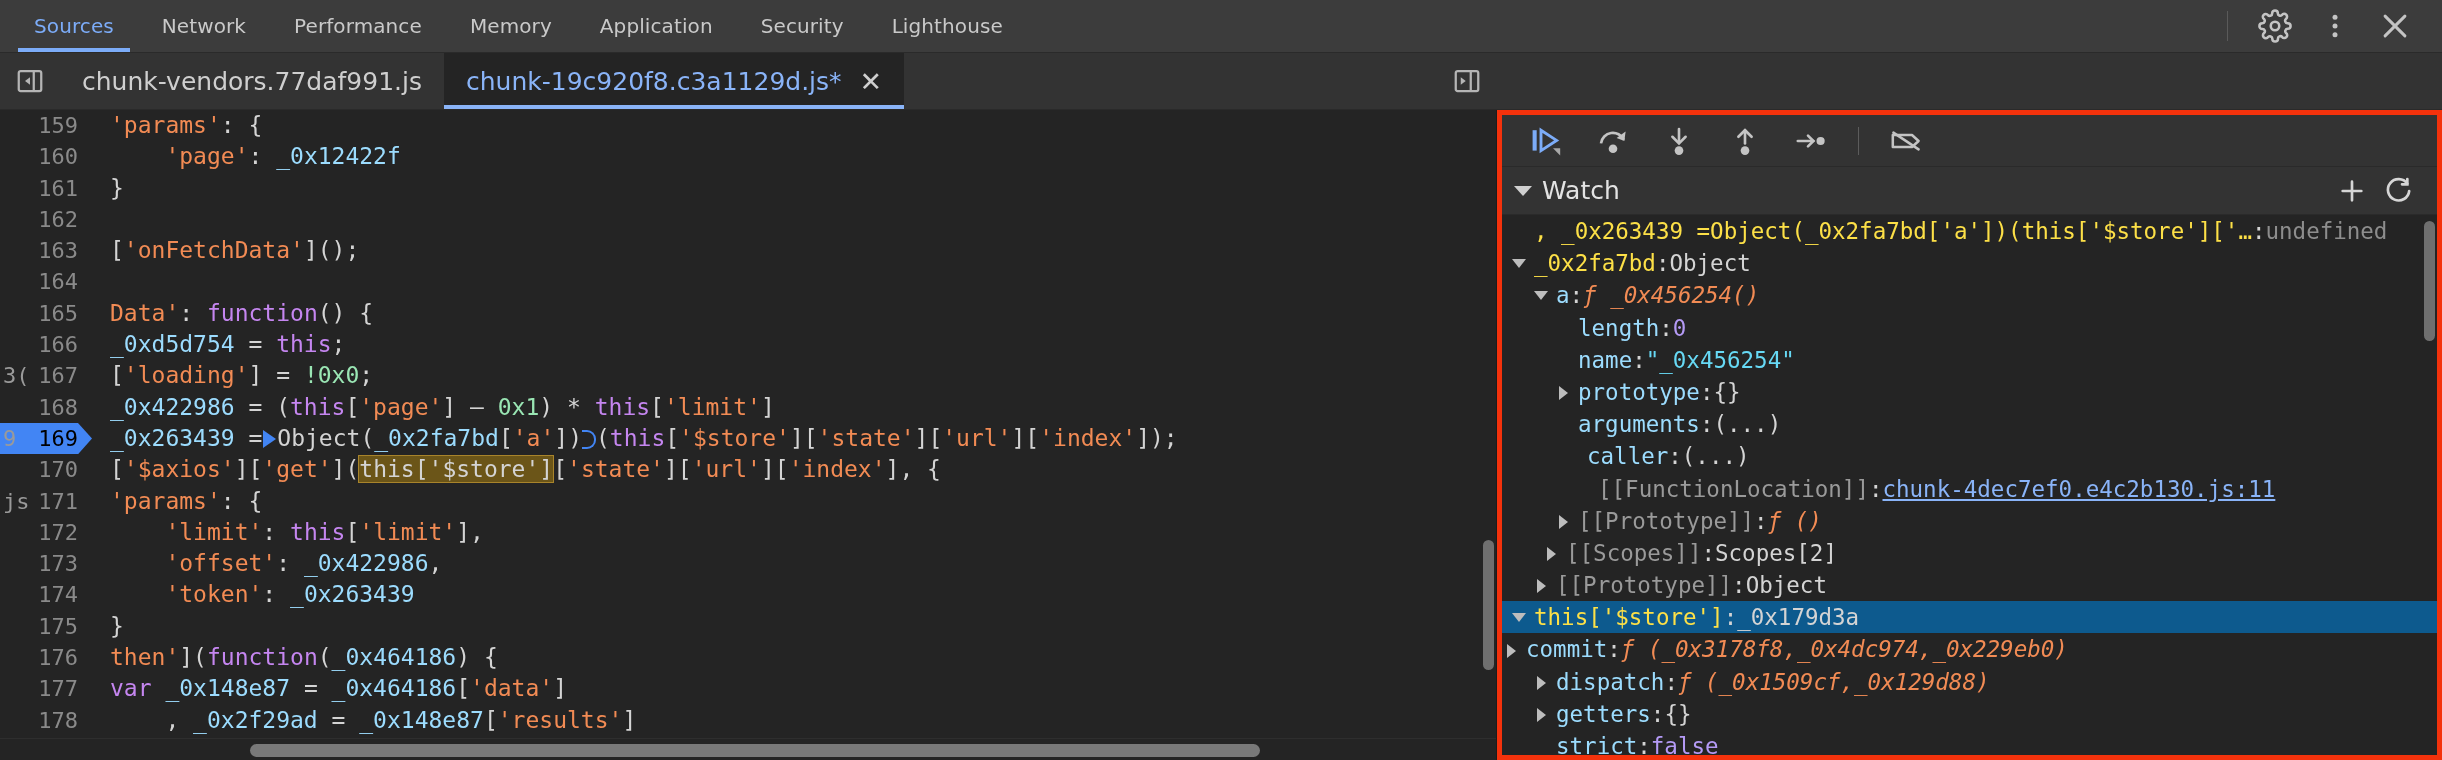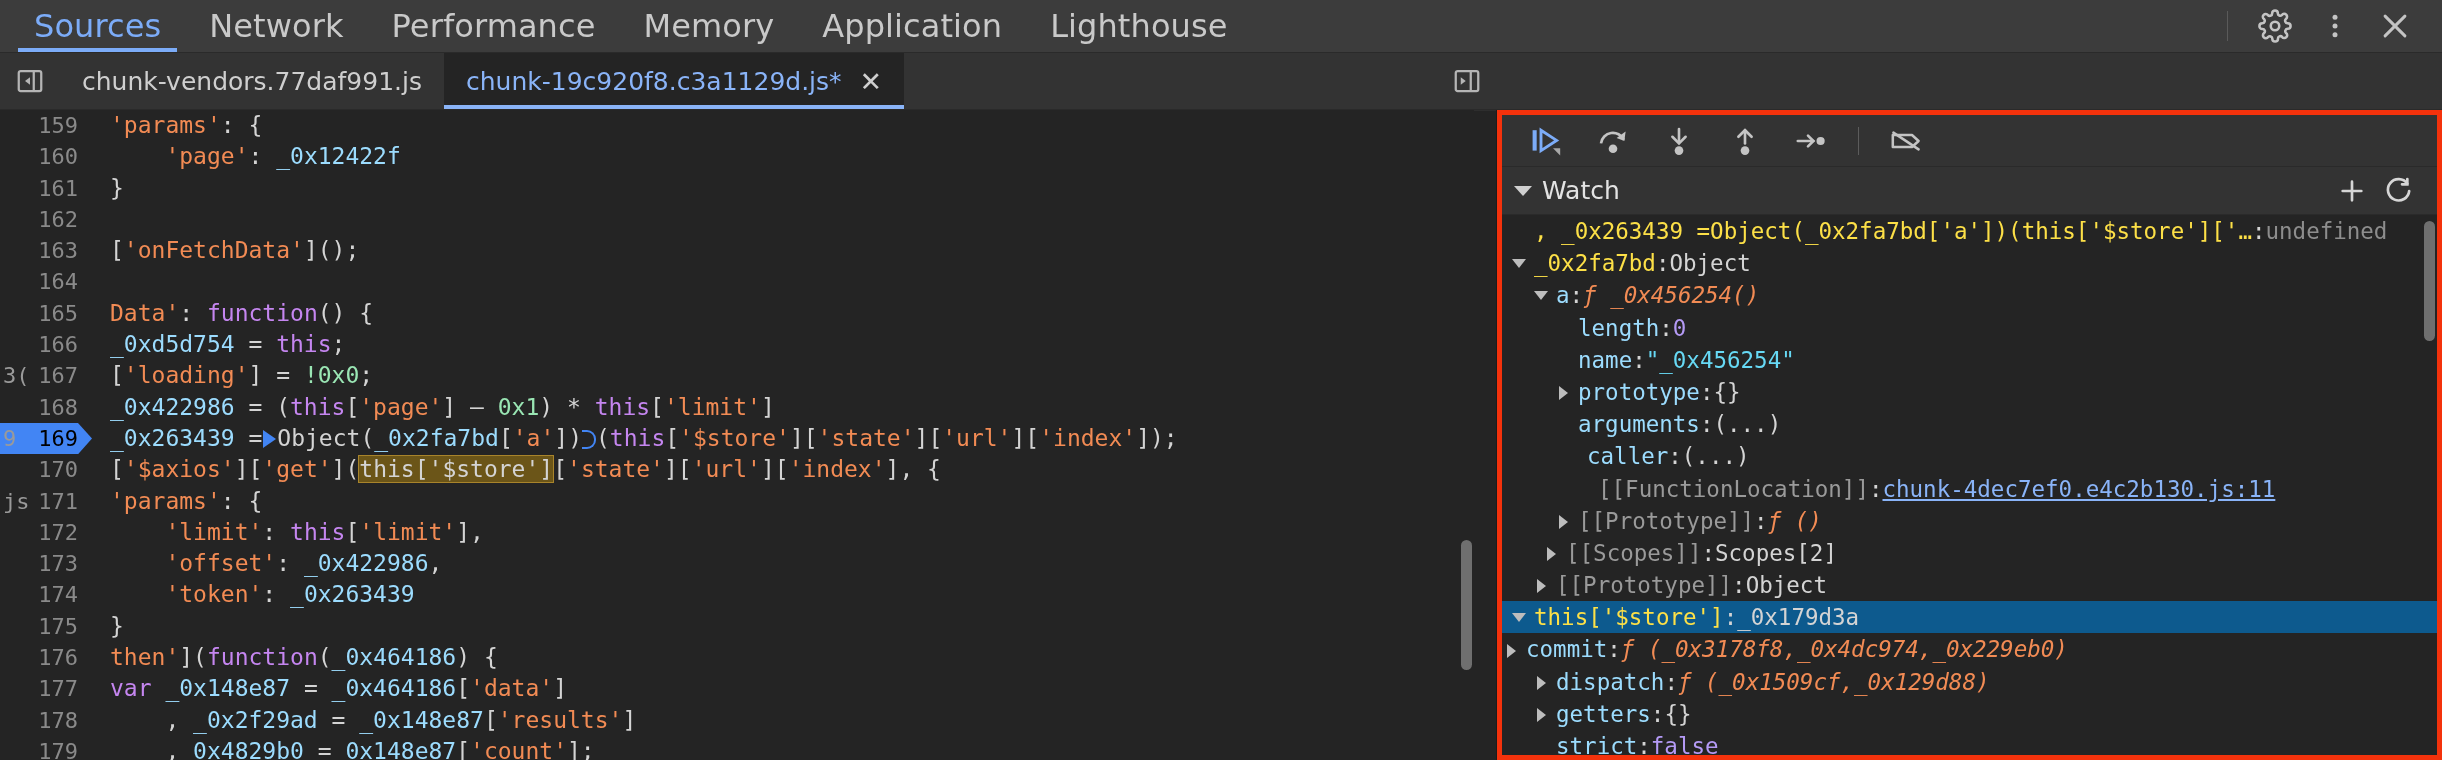--- a/index.html
+++ b/index.html
@@ -19,7 +19,7 @@
   }
   .maintabs { display:flex; align-items:stretch; padding-left:10px; }
   .mtab {
-    display:flex; align-items:center; padding:0 24px; font-size:32px;
+    display:flex; align-items:center; padding:0 24px; font-size:20px;
     color:#c9c9c9; position:relative; letter-spacing:.1px; white-space:nowrap;
   }
   .mtab.active { color:#7cacf8; }

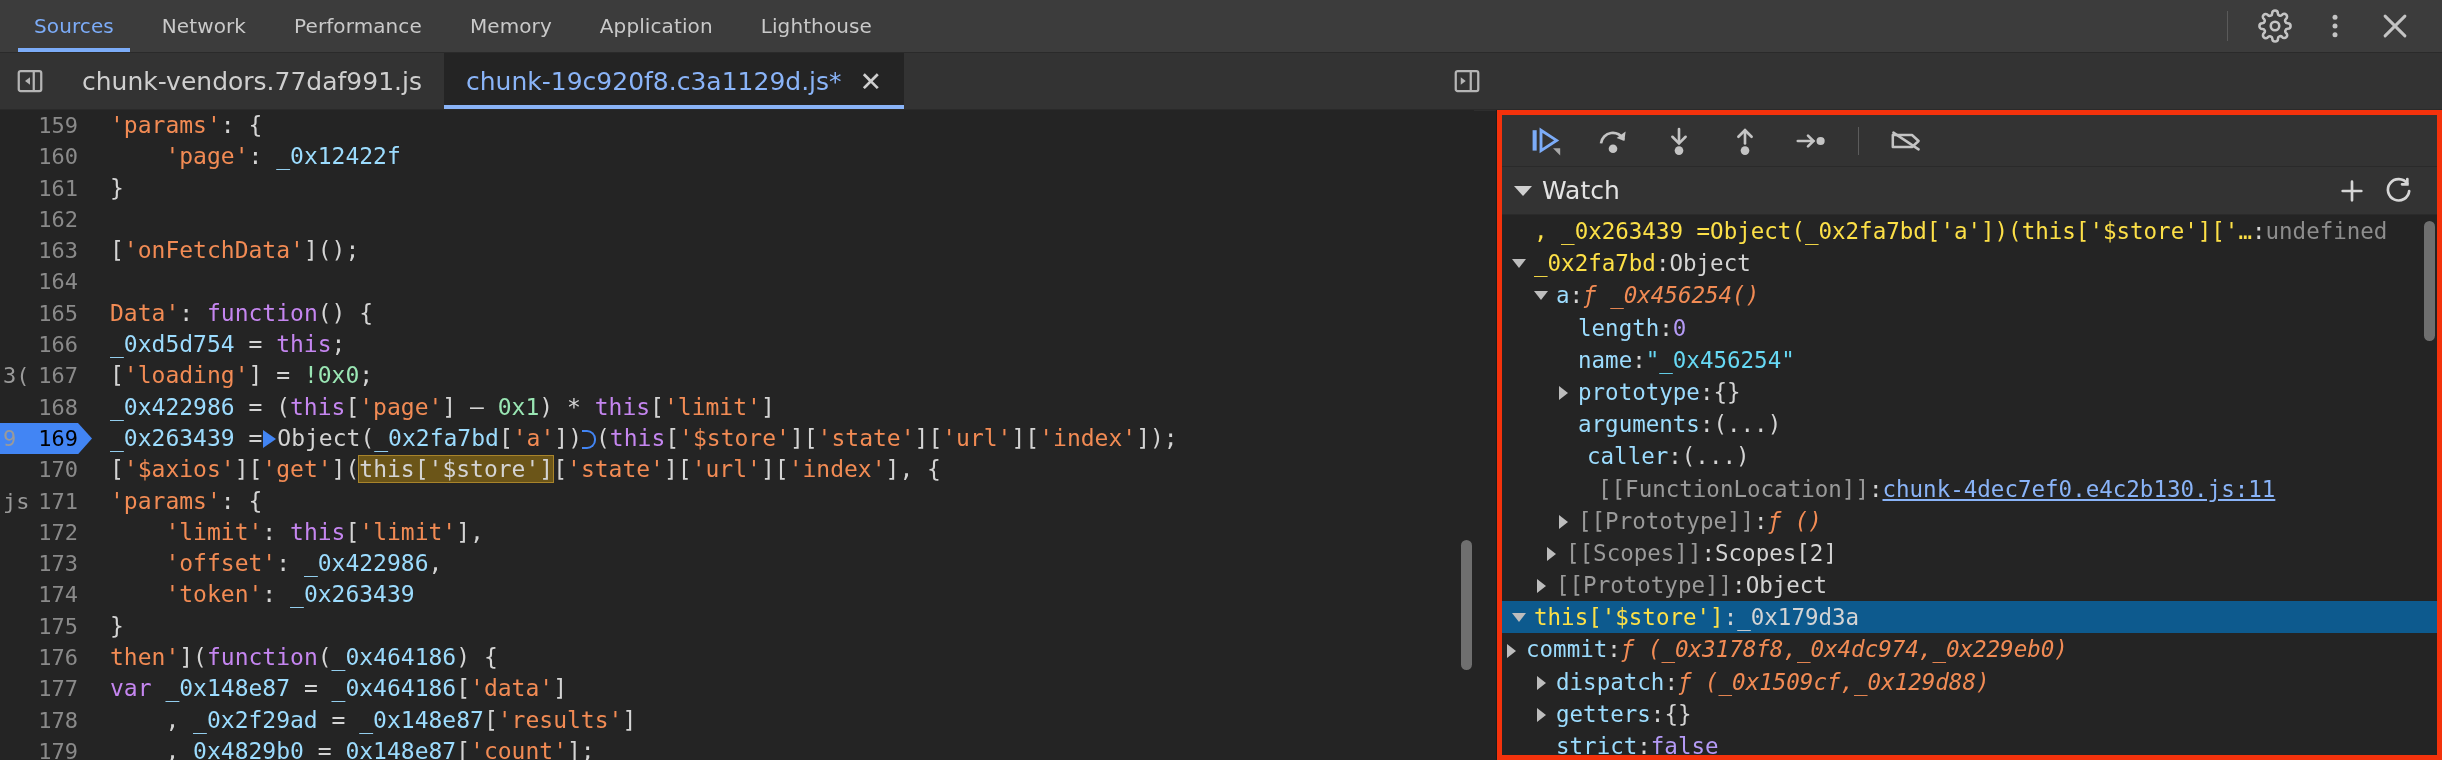--- a/index.html
+++ b/index.html
@@ -205,6 +205,9 @@
           <span>Application</span>
         </div>
         <div class="mtab">
+          <span>Security</span>
+        </div>
+        <div class="mtab">
           <span>Lighthouse</span>
         </div>
       </div>

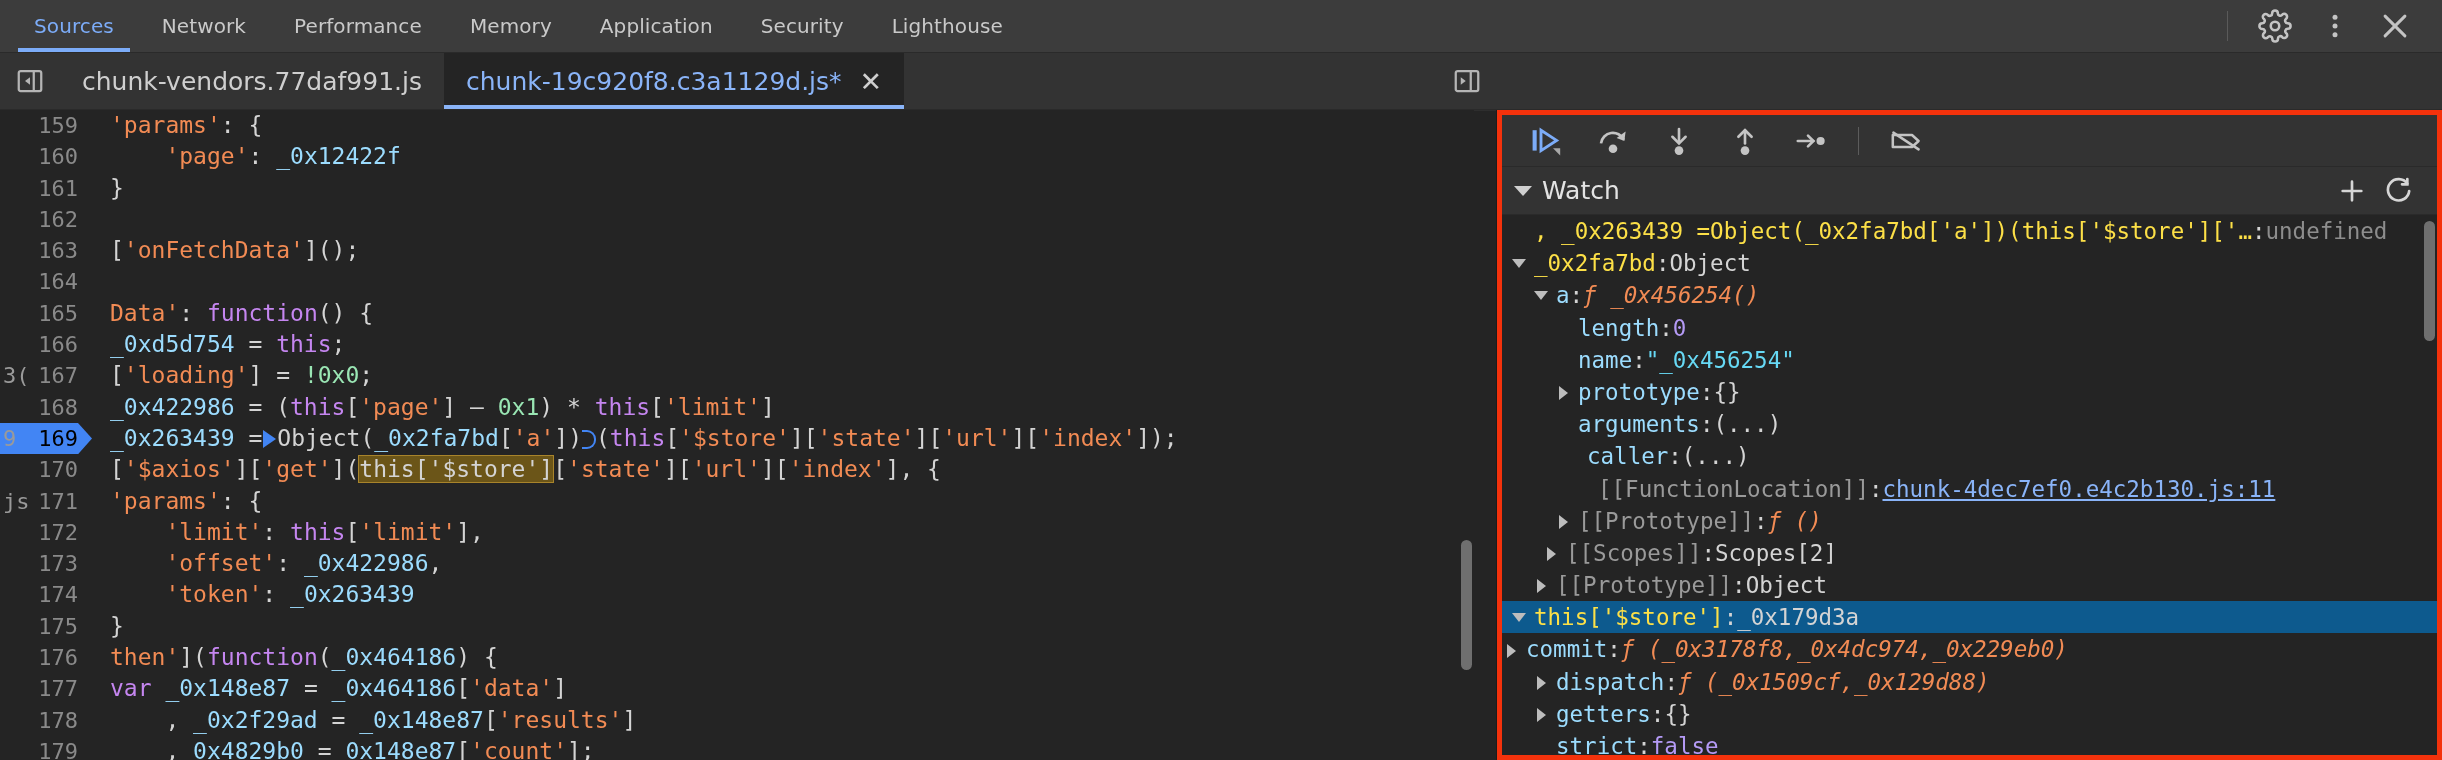--- a/index.html
+++ b/index.html
@@ -58,7 +58,7 @@
 
   
   .editor-wrap {
-    width:1497px; background:#242424; position:relative; display:flex; flex-direction:row;
+    width:1497px; background:#242424; position:relative; display:flex; flex-direction:column;
     border-right:1px solid #1c1c1c;
   }
   .editor-scrollwrap { flex:1 1 auto; position:relative; overflow:hidden; }

